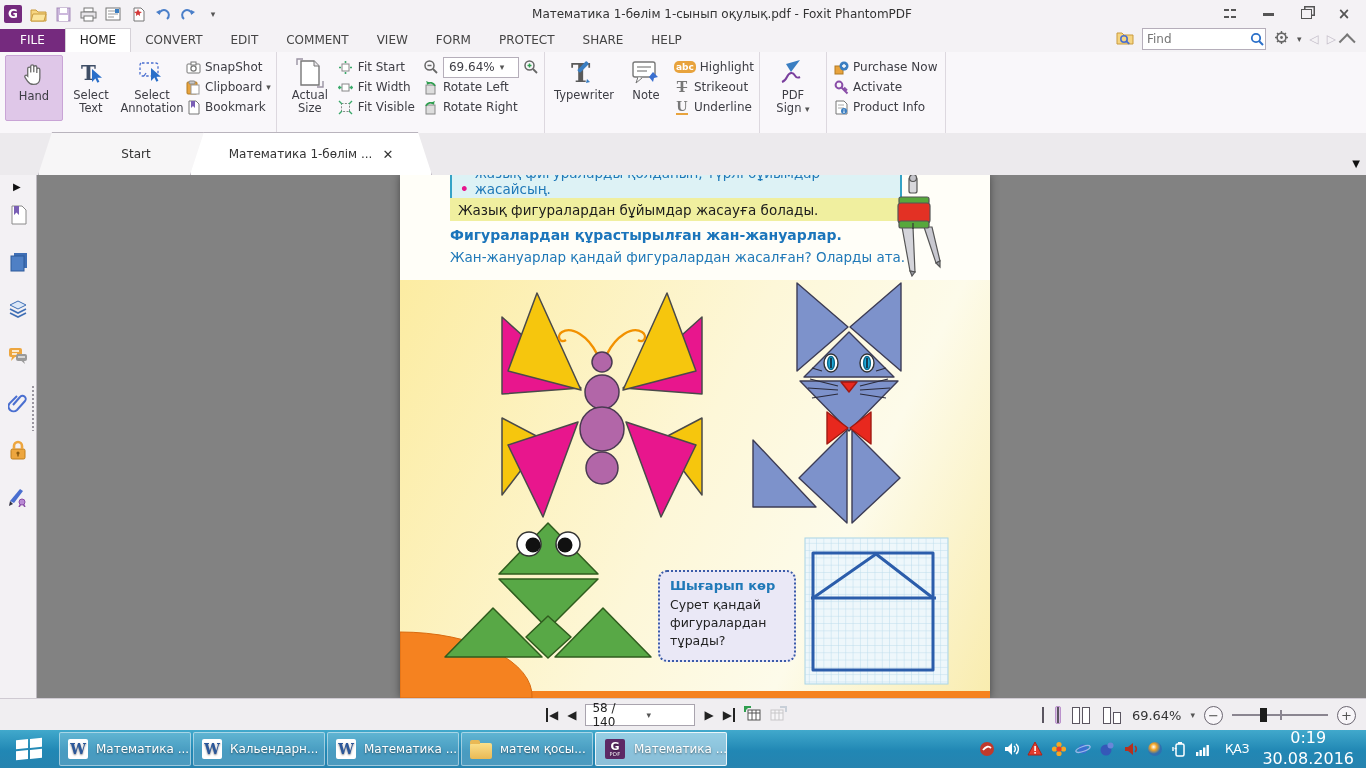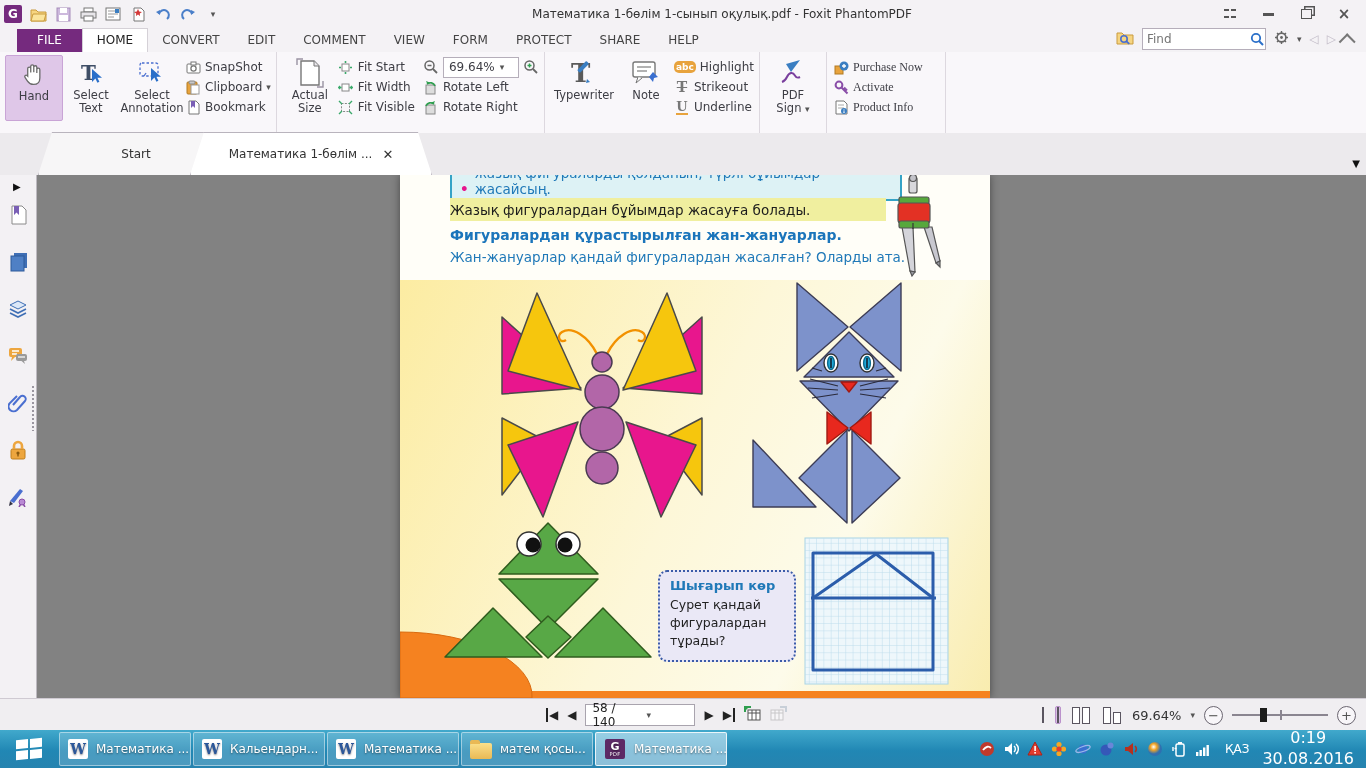--- a/index.html
+++ b/index.html
@@ -22,7 +22,7 @@
   .wb-grid{display:grid;grid-template-columns:5px 5px;grid-template-rows:5px 5px;gap:2px;}
   .wb-grid i{border:1.3px solid #555;}
   
-  .tabrow{top:28px;height:24px;background:#f4f2f5;display:flex;align-items:flex-end;padding-left:17px;}
+  .tabrow{top:28px;height:24px;background:#f4f2f5;display:flex;align-items:flex-end;}
   .rtab{padding:4px 14px 5px;font-size:12px;color:#444;white-space:nowrap;}
   .rtab.file{background:#752a7e;color:#fff;padding:4px 20px 5px;}
   .rtab.active{background:#fff;color:#222;border:1px solid #d5d1d7;border-bottom:none;}

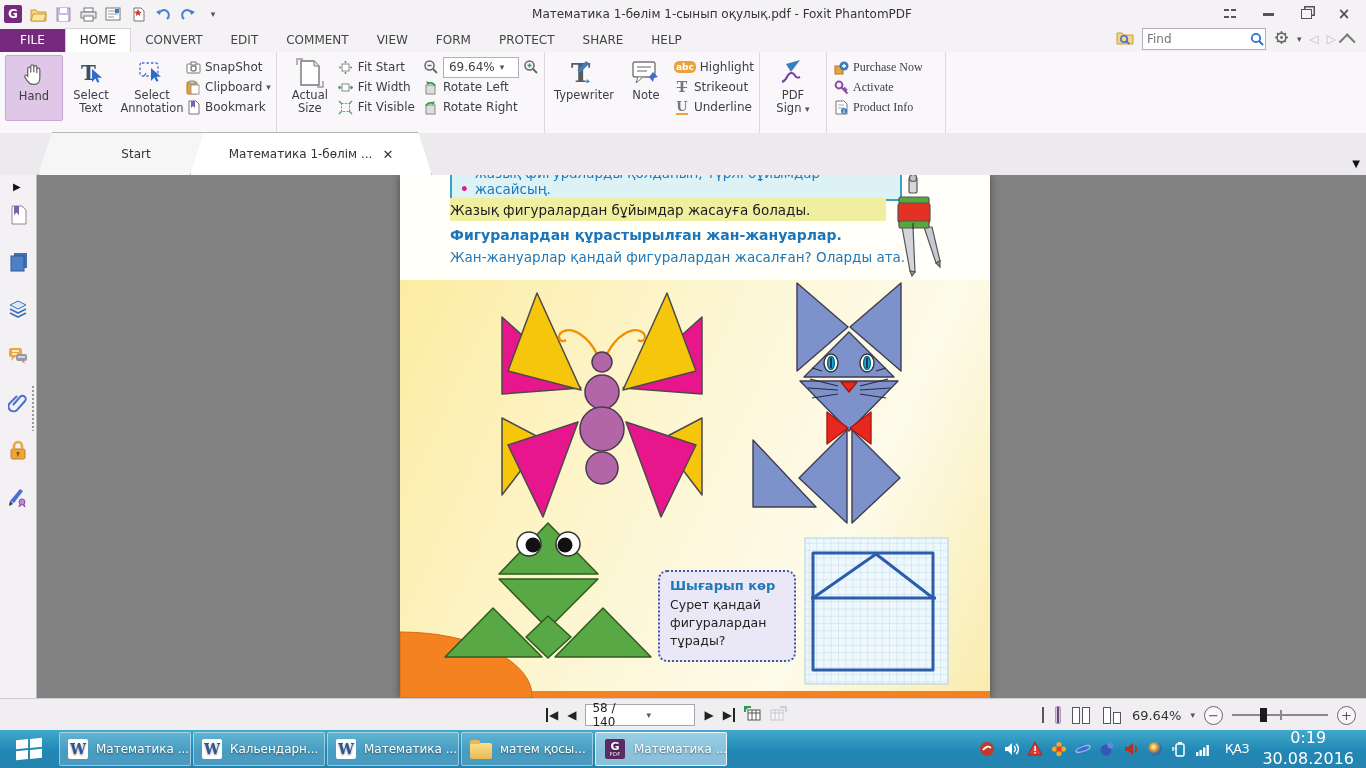--- a/index.html
+++ b/index.html
@@ -49,7 +49,7 @@
   .abc-chip{background:#e8a33d;color:#fff;font-weight:bold;font-size:9px;padding:1px 2px;border-radius:5px;}
   .strike-t{font-family:"DejaVu Serif","Liberation Serif",serif;color:#777;text-decoration:line-through;font-size:14px;font-weight:bold;}
   .und-u{font-family:"DejaVu Serif","Liberation Serif",serif;color:#777;border-bottom:2px solid #e8a33d;font-size:13px;font-weight:bold;line-height:1;}
-  .upgrp{padding:3px 0 15px;font-family:Liberation Serif, serif;}
+  .upgrp{padding:3px 0 15px;}
   .upgrp .glabel{background:#5f2a66;color:#fff;padding:1px 0 2px;font-size:11.5px;}
   
   .doctabs{top:133px;height:42px;background:#eceaed;}

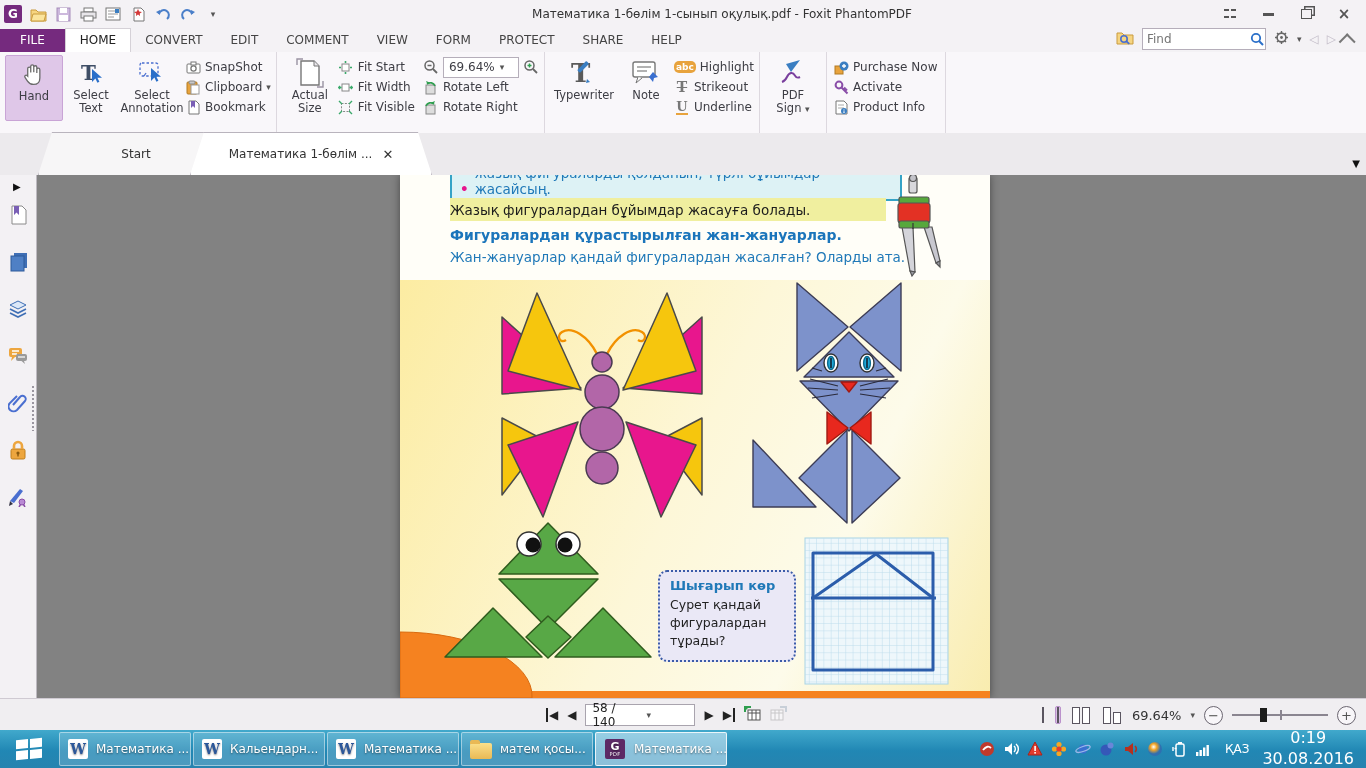--- a/index.html
+++ b/index.html
@@ -73,7 +73,7 @@
            display:flex;align-items:flex-end;padding:0 8px 2px;font-size:13.5px;color:#2079b8;gap:6px;}
   .callout .b{color:#e6168d;font-weight:bold;}
   .hl-line{position:absolute;left:50px;top:23px;width:436px;height:23px;background:#f0ef9f;
-           font-size:13.5px;color:#1c1c1c;display:flex;align-items:center;padding:0 0;}
+           font-size:13.5px;color:#1c1c1c;display:flex;align-items:center;padding:0 8px;}
   .ph1{position:absolute;left:50px;top:52px;font-size:14px;font-weight:bold;color:#1b75bb;}
   .ph2{position:absolute;left:50px;top:74px;font-size:13.5px;color:#2079b8;}
   .mascot{position:absolute;left:472px;top:0px;}

